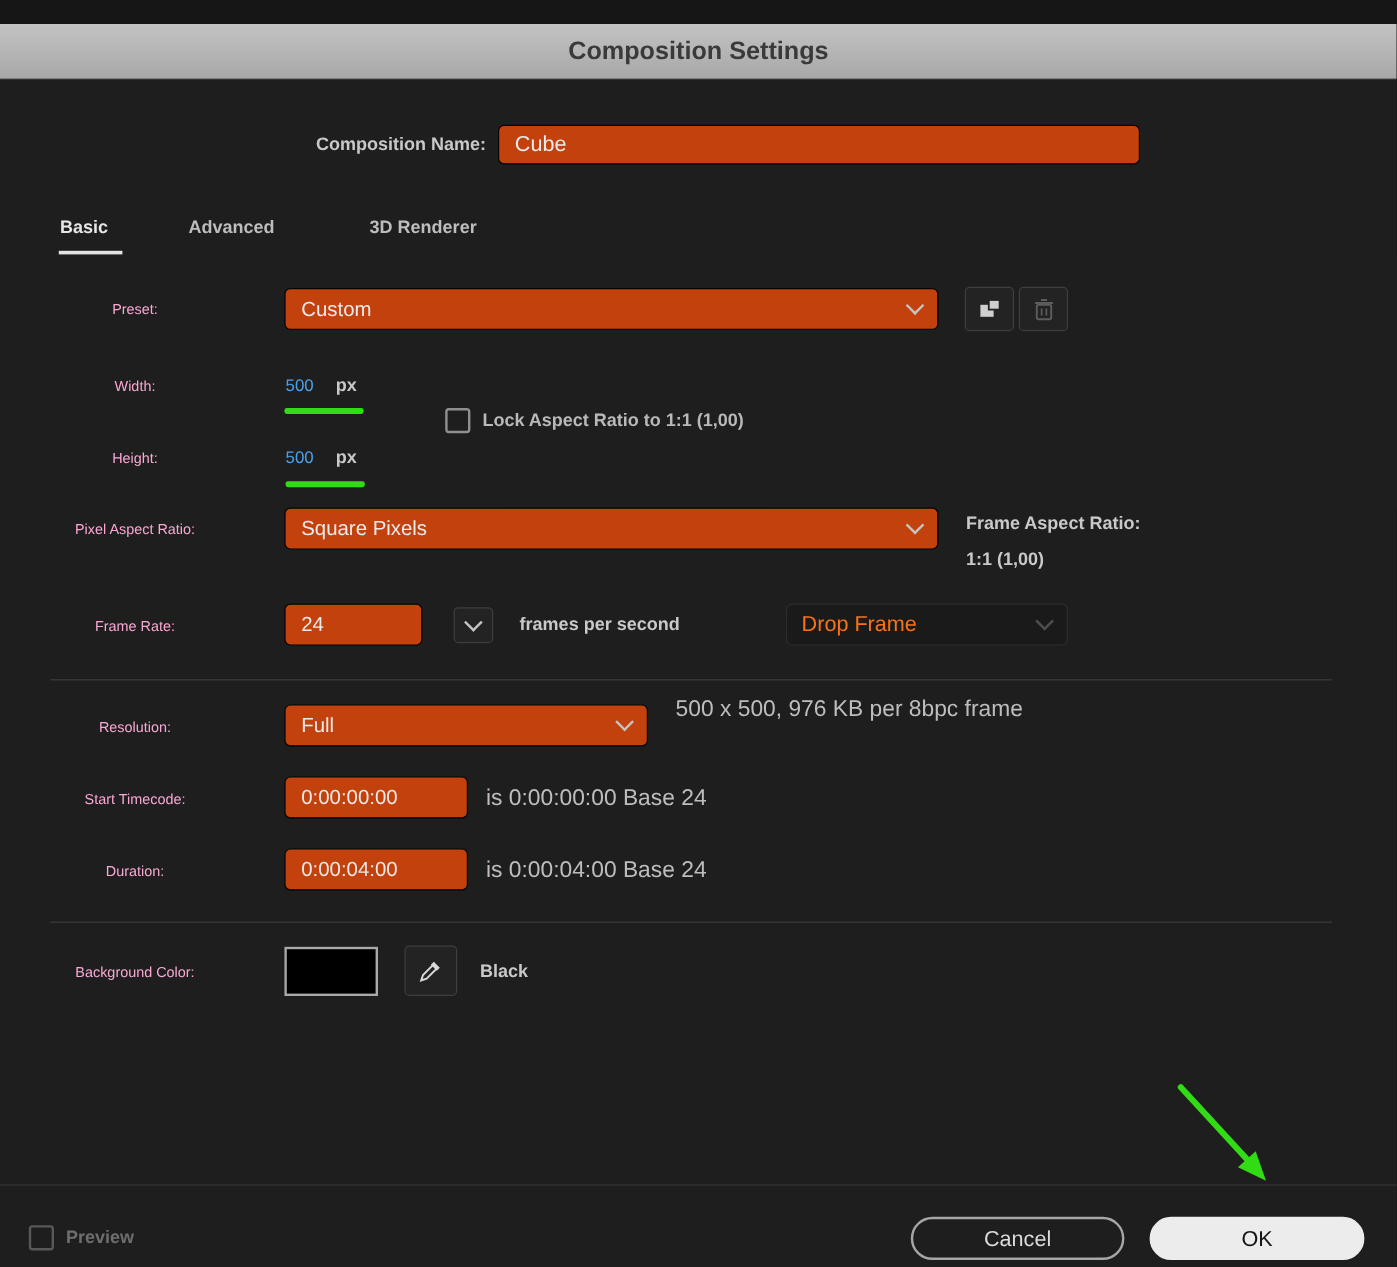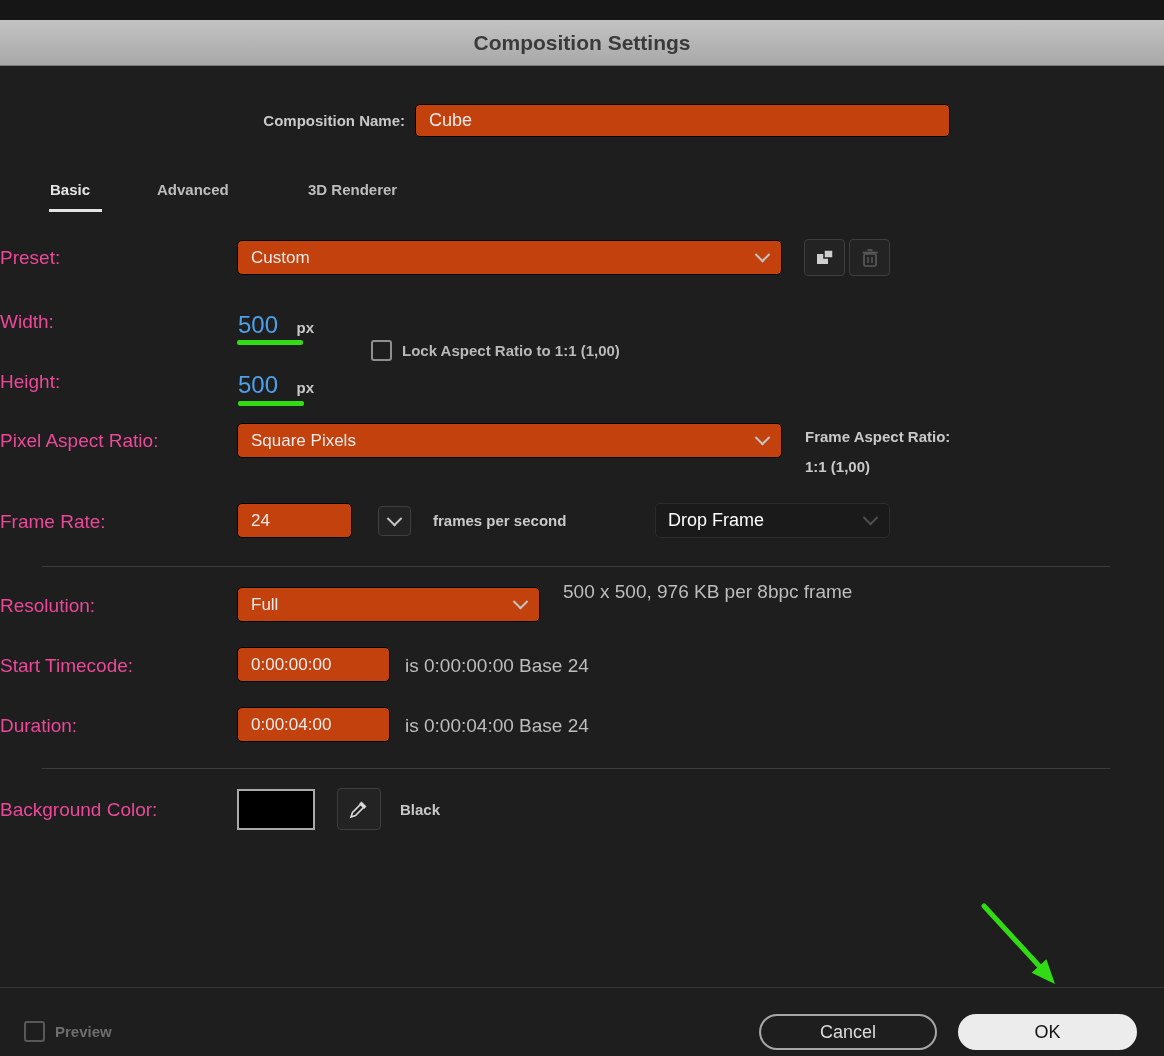--- a/index.html
+++ b/index.html
@@ -18,7 +18,7 @@
     font-size:21px; font-weight:bold; color:#3a3a3a;
   }
   .lbl { position:absolute; color:#c9c9c9; font-size:15px; line-height:22px;font-weight:bold; }
-  .row-label { position:absolute; left:0; width:225px; text-align:left; color:#ec4899; font-size:19px; line-height:22px; }
+  .row-label { position:absolute; left:0; width:225px; text-align:center; color:#f9a8d4; font-size:12px; line-height:22px; }
   .field {
     position:absolute; box-sizing:border-box;
     background:#c2410c; border:1px solid #040404; border-radius:5px;

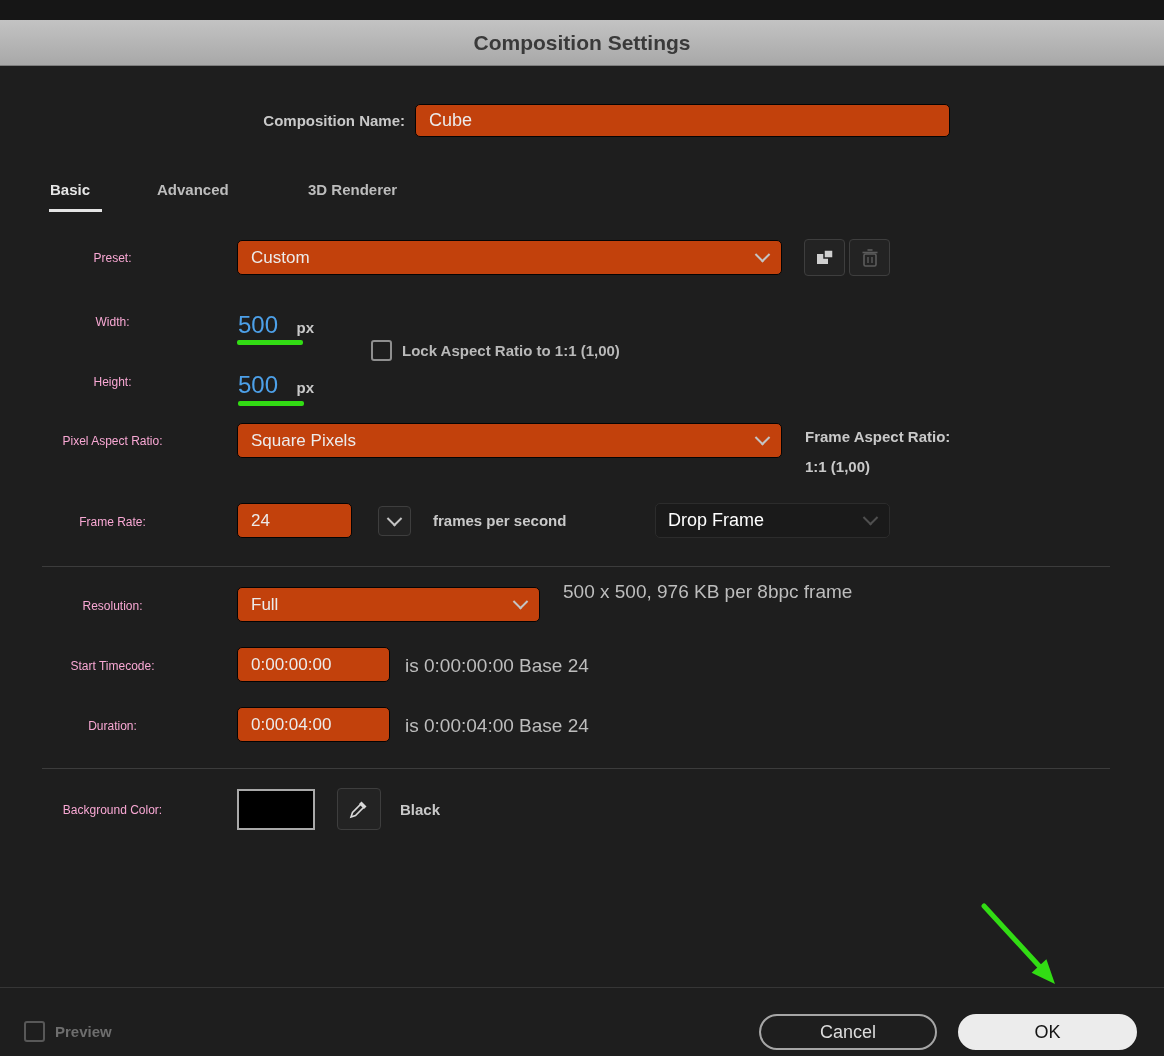--- a/index.html
+++ b/index.html
@@ -46,7 +46,7 @@
     position:absolute; height:5px; border-radius:2px;
     background:var(--annotation-green,#32dc14);
   }
-  .blue-val { color:var(--accent-blue,#4da0e8); font-size:24px; }
+  .blue-val { color:var(--accent-blue,#4da0e8); font-size:14px; }
   .divider { position:absolute; left:42px; width:1068px; height:1px; background:#3c3c3c; }
   .info-text { position:absolute; color:#bdbdbd; font-size:19px; line-height:22px; }
   .pill {

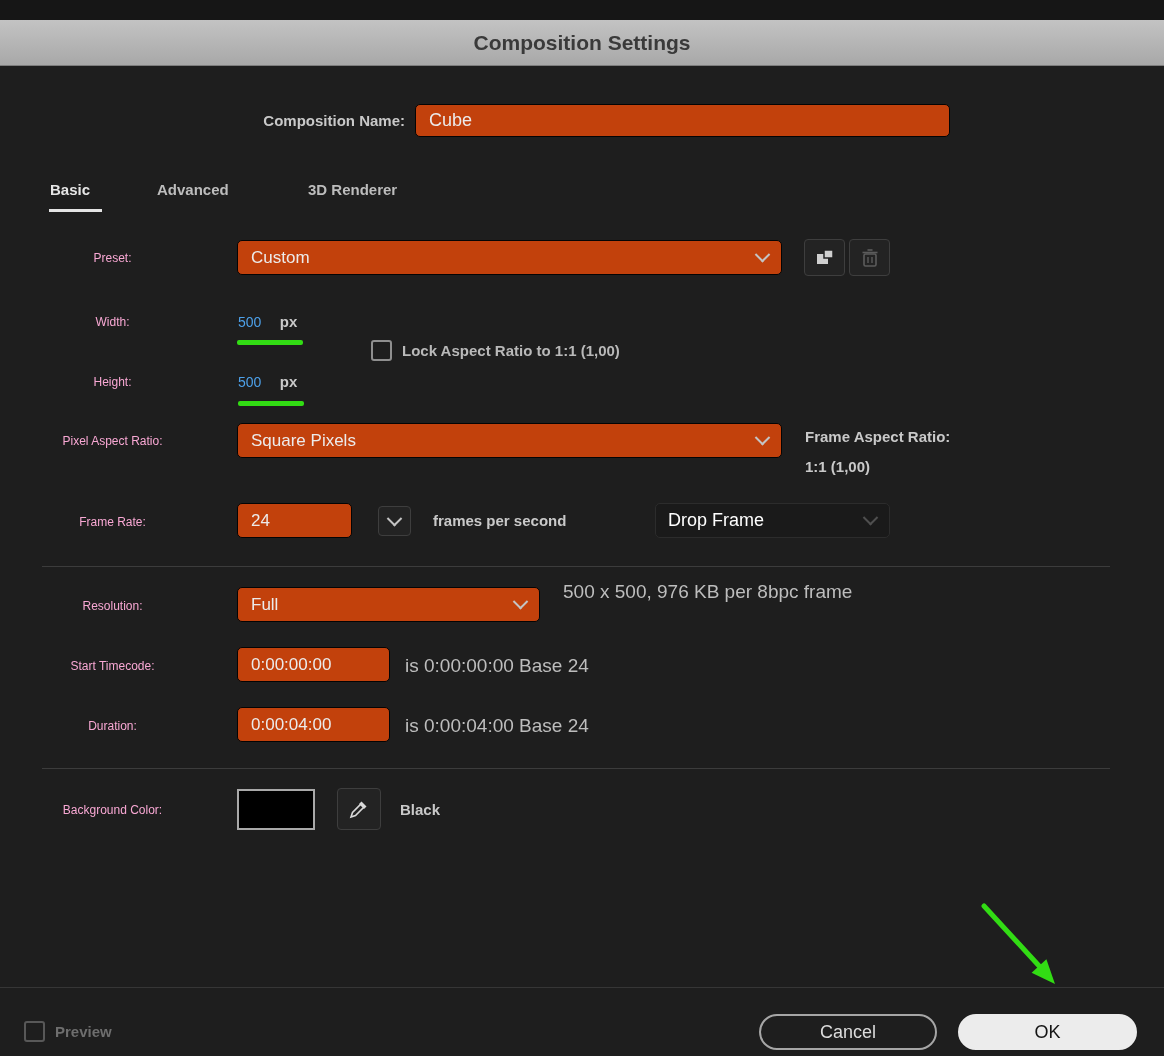--- a/index.html
+++ b/index.html
@@ -57,7 +57,7 @@
   .pill.cancel { background:#1e1e1e; border:2px solid #a6a6a6; color:#dcdcdc; }
   .pill.ok { background:#ececec; border:2px solid #ececec; color:#141414; }
   .disabled-field {
-    background:#1a1a1a; border:1px solid #2c2c2c; color:#ffffff;padding-left:12px;
+    background:#1a1a1a; border:1px solid #2c2c2c; color:#f97316;padding-left:12px;
   }
   .arrow-overlay { position:absolute; top:0; left:0; pointer-events:none; z-index:50; }
   .swatch {

